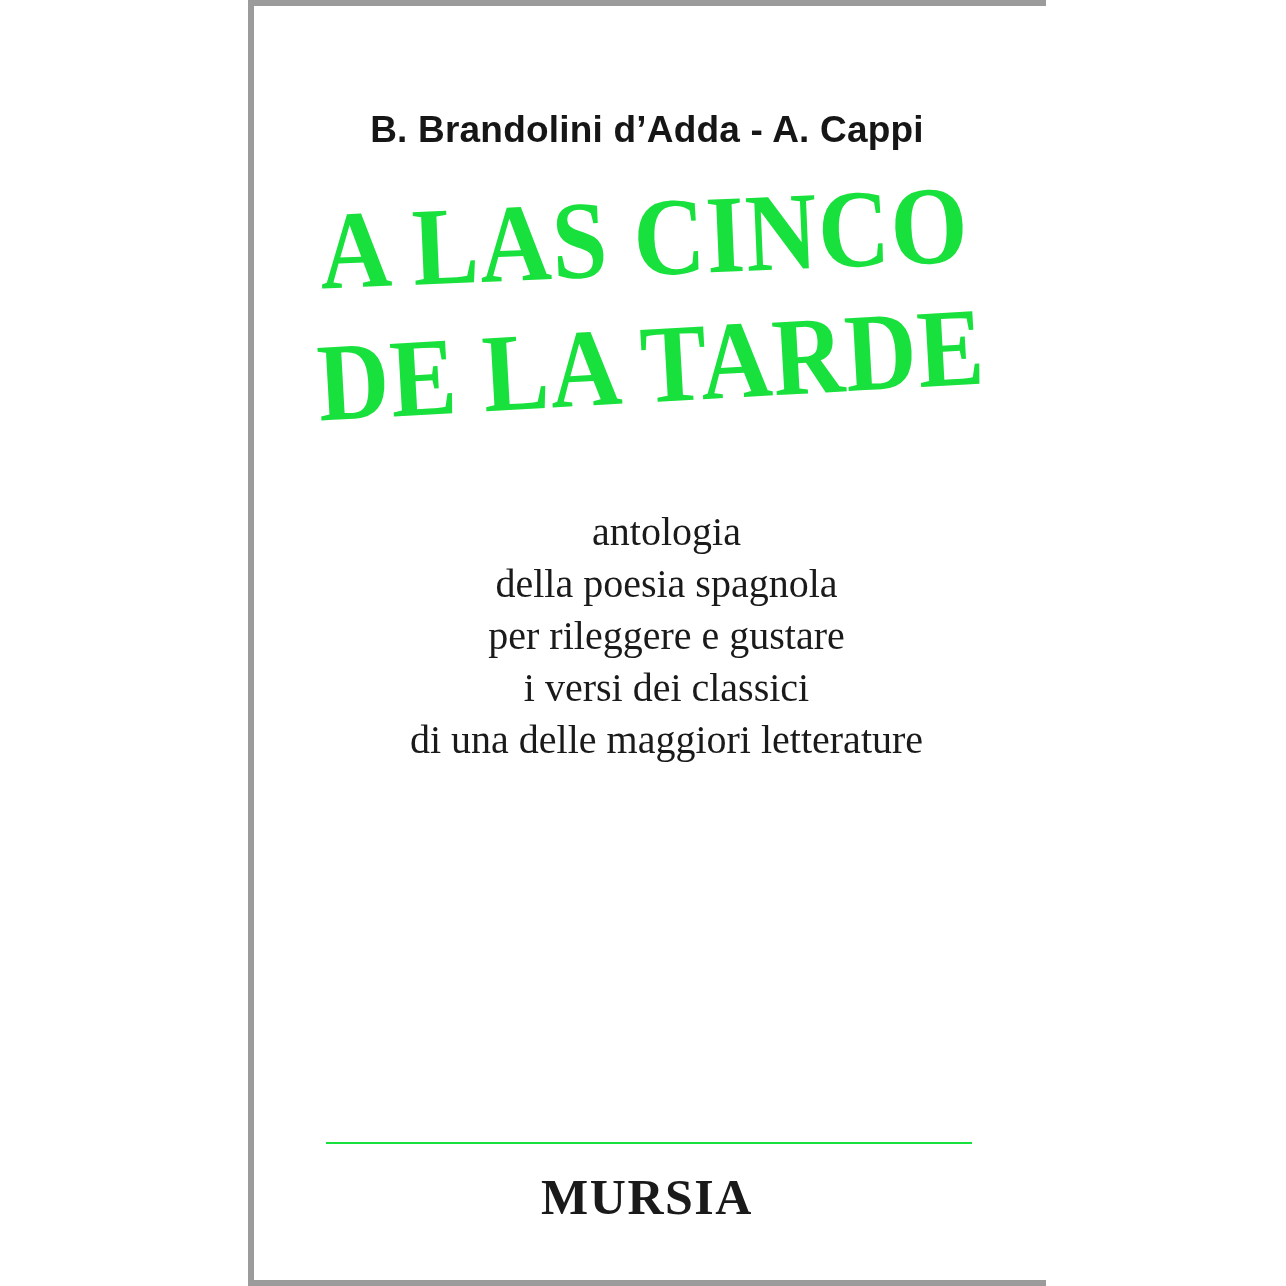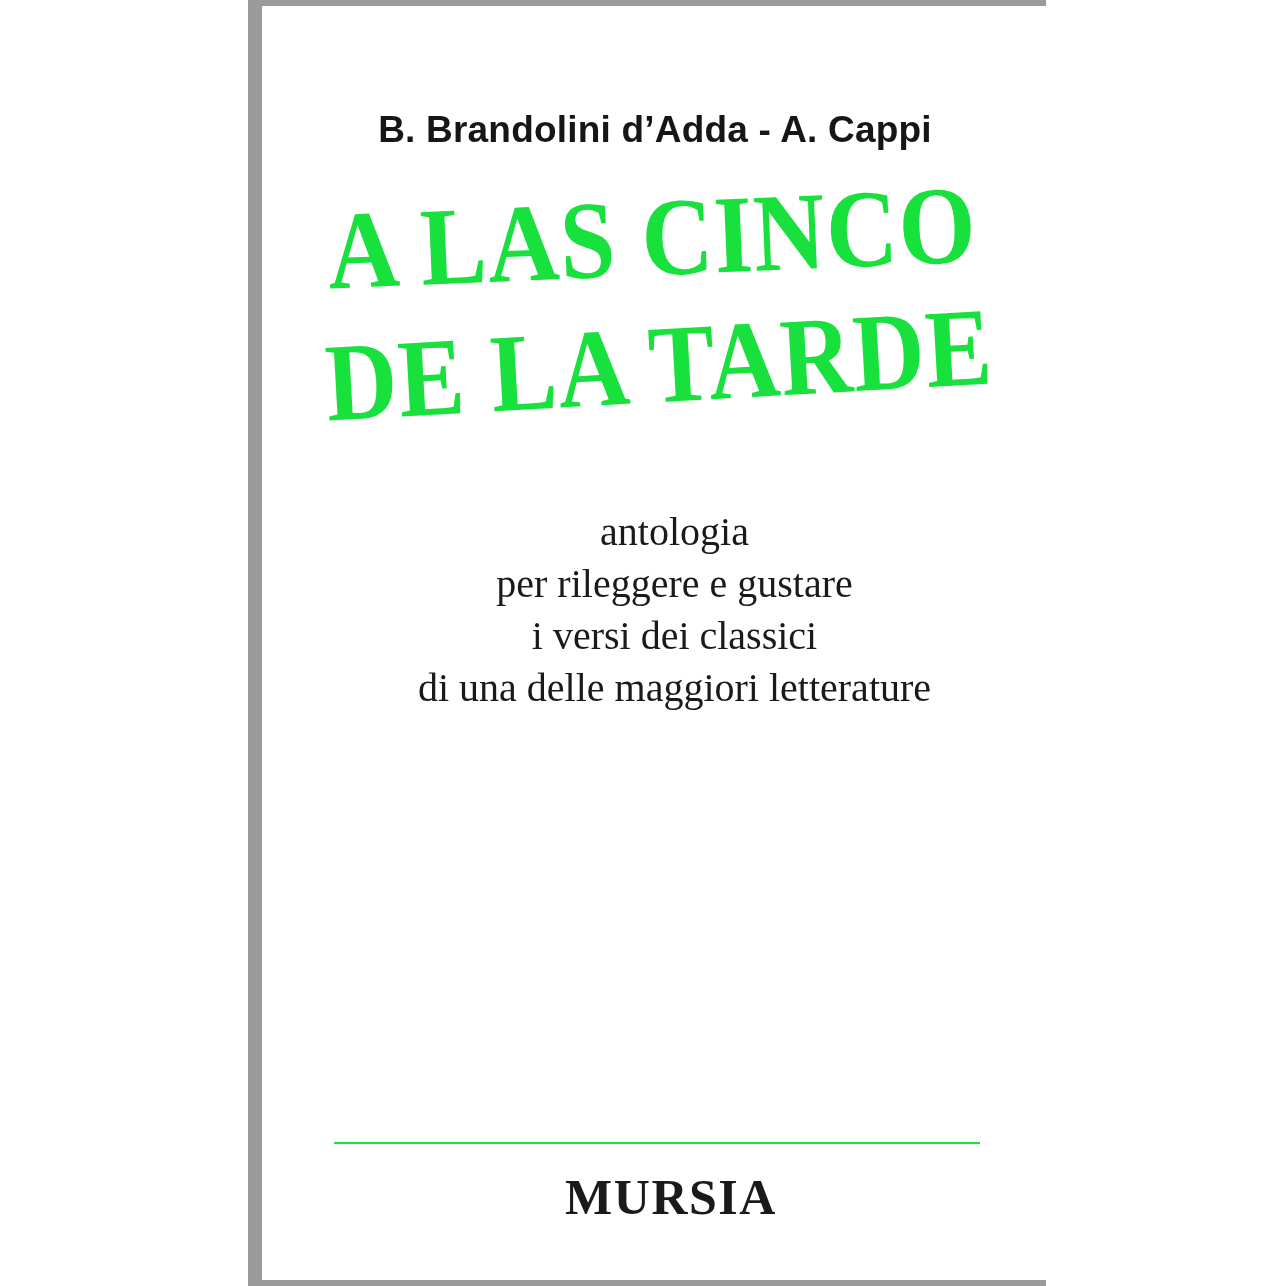--- a/index.html
+++ b/index.html
@@ -32,7 +32,7 @@
   
   #cover-page {
     position: absolute;
-    left: 262px;
+    left: 254px;
     top: 6px;
     width: 850px;
     height: 1274px;

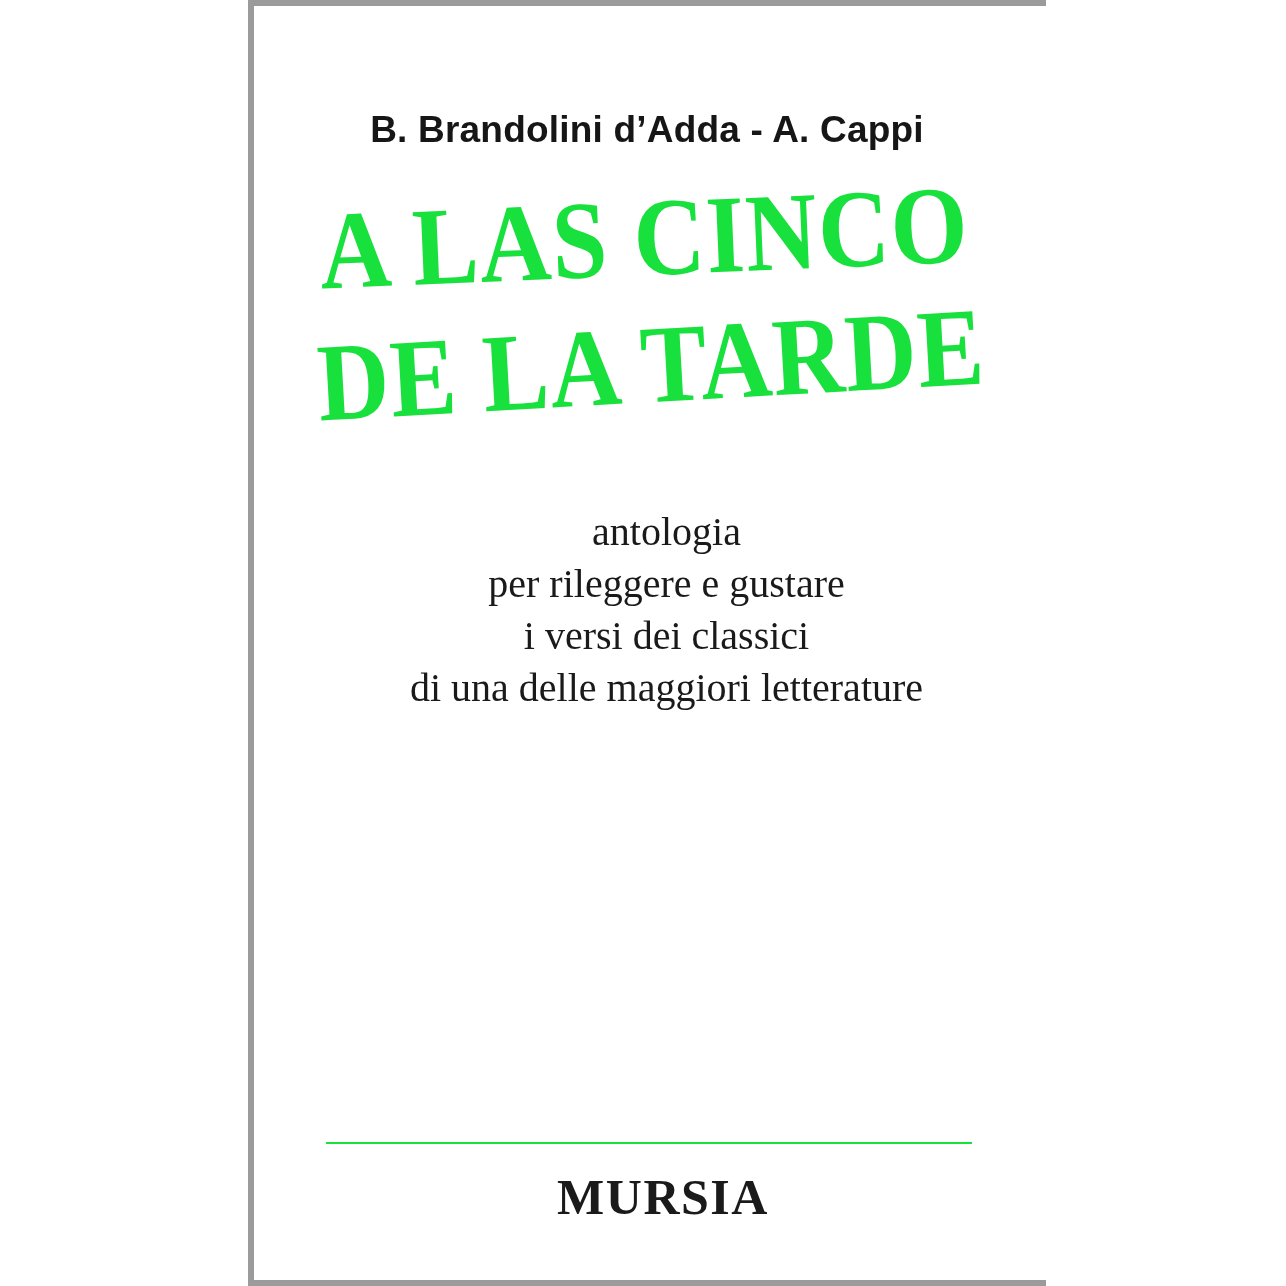--- a/index.html
+++ b/index.html
@@ -133,6 +133,7 @@
 
     <div id="subtitle">
       <div>antologia</div>
+      <div>della poesia spagnola</div>
       <div>per rileggere e gustare</div>
       <div>i versi dei classici</div>
       <div>di una delle maggiori letterature</div>

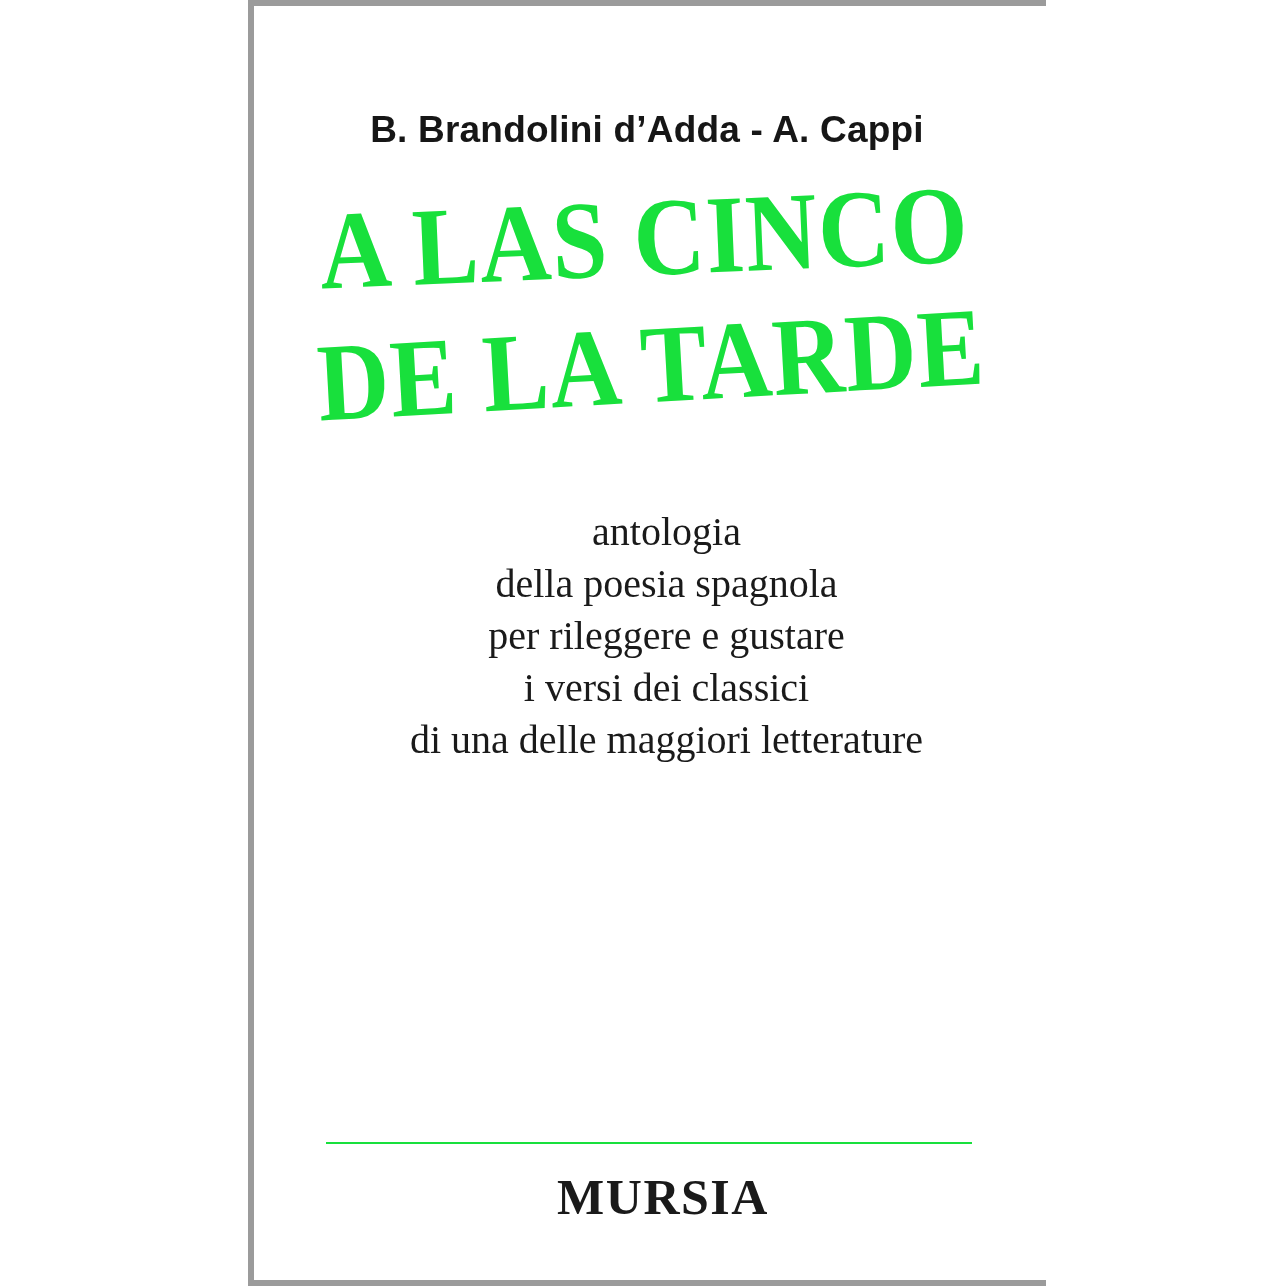--- a/index.html
+++ b/index.html
@@ -114,7 +114,6 @@
     font-size: 50px;
     letter-spacing: 1.5px;
     color: #1a1a1a;
-    padding-left: 16px;
   }
 </style>
 </head>

